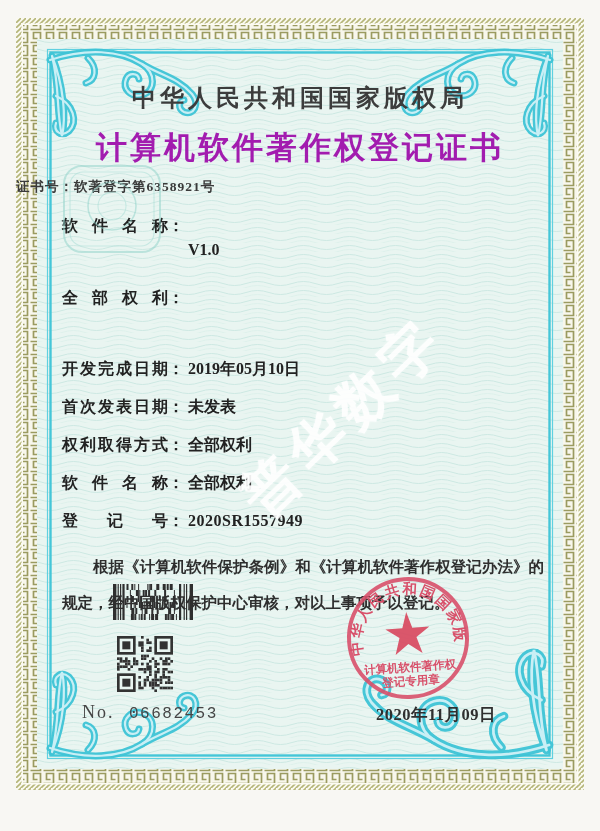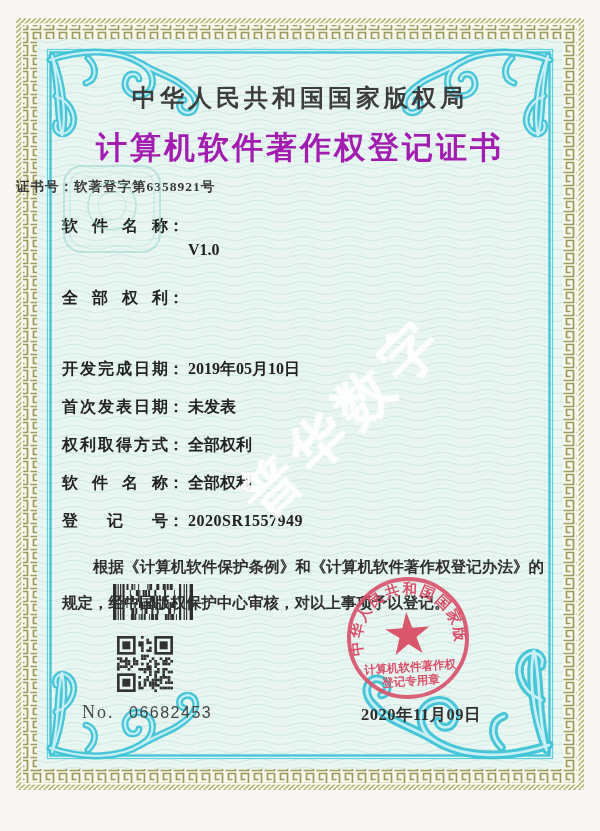--- a/index.html
+++ b/index.html
@@ -52,7 +52,7 @@
   .qrcode{position:absolute;left:101px;top:618px;}
   .serial{position:absolute;left:66px;top:684px;font-size:18px;color:#454545;}
   .serial .no-label{font-family:"Liberation Serif","DejaVu Serif",serif;letter-spacing:2px;}
-  .serial .no-value{font-family:Liberation Sans, sans-serif;
+  .serial .no-value{font-family:Liberation Mono, monospace;
     font-size:16px;letter-spacing:1.5px;margin-left:10px;}
   .seal{position:absolute;left:328px;top:556px;width:128px;height:128px;transform:rotate(-4deg);}
   .issue-date{

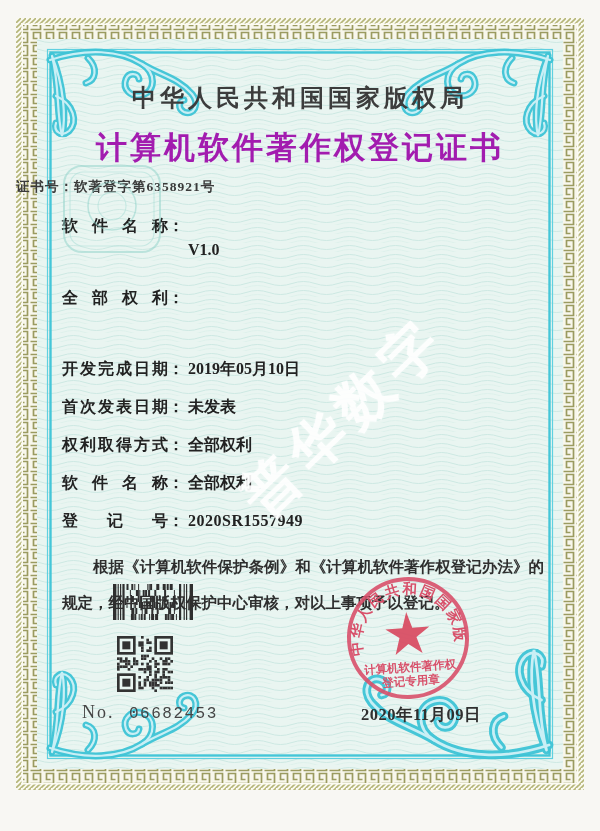--- a/index.html
+++ b/index.html
@@ -56,7 +56,7 @@
     font-size:16px;letter-spacing:1.5px;margin-left:10px;}
   .seal{position:absolute;left:328px;top:556px;width:128px;height:128px;transform:rotate(-4deg);}
   .issue-date{
-    position:absolute;left:330px;top:686px;width:150px;text-align:center;
+    position:absolute;left:330px;top:686px;width:150px;text-align:right;
     font-size:16.5px;font-weight:bold;color:#2f2f2f;letter-spacing:0.5px;
   }
 </style>

